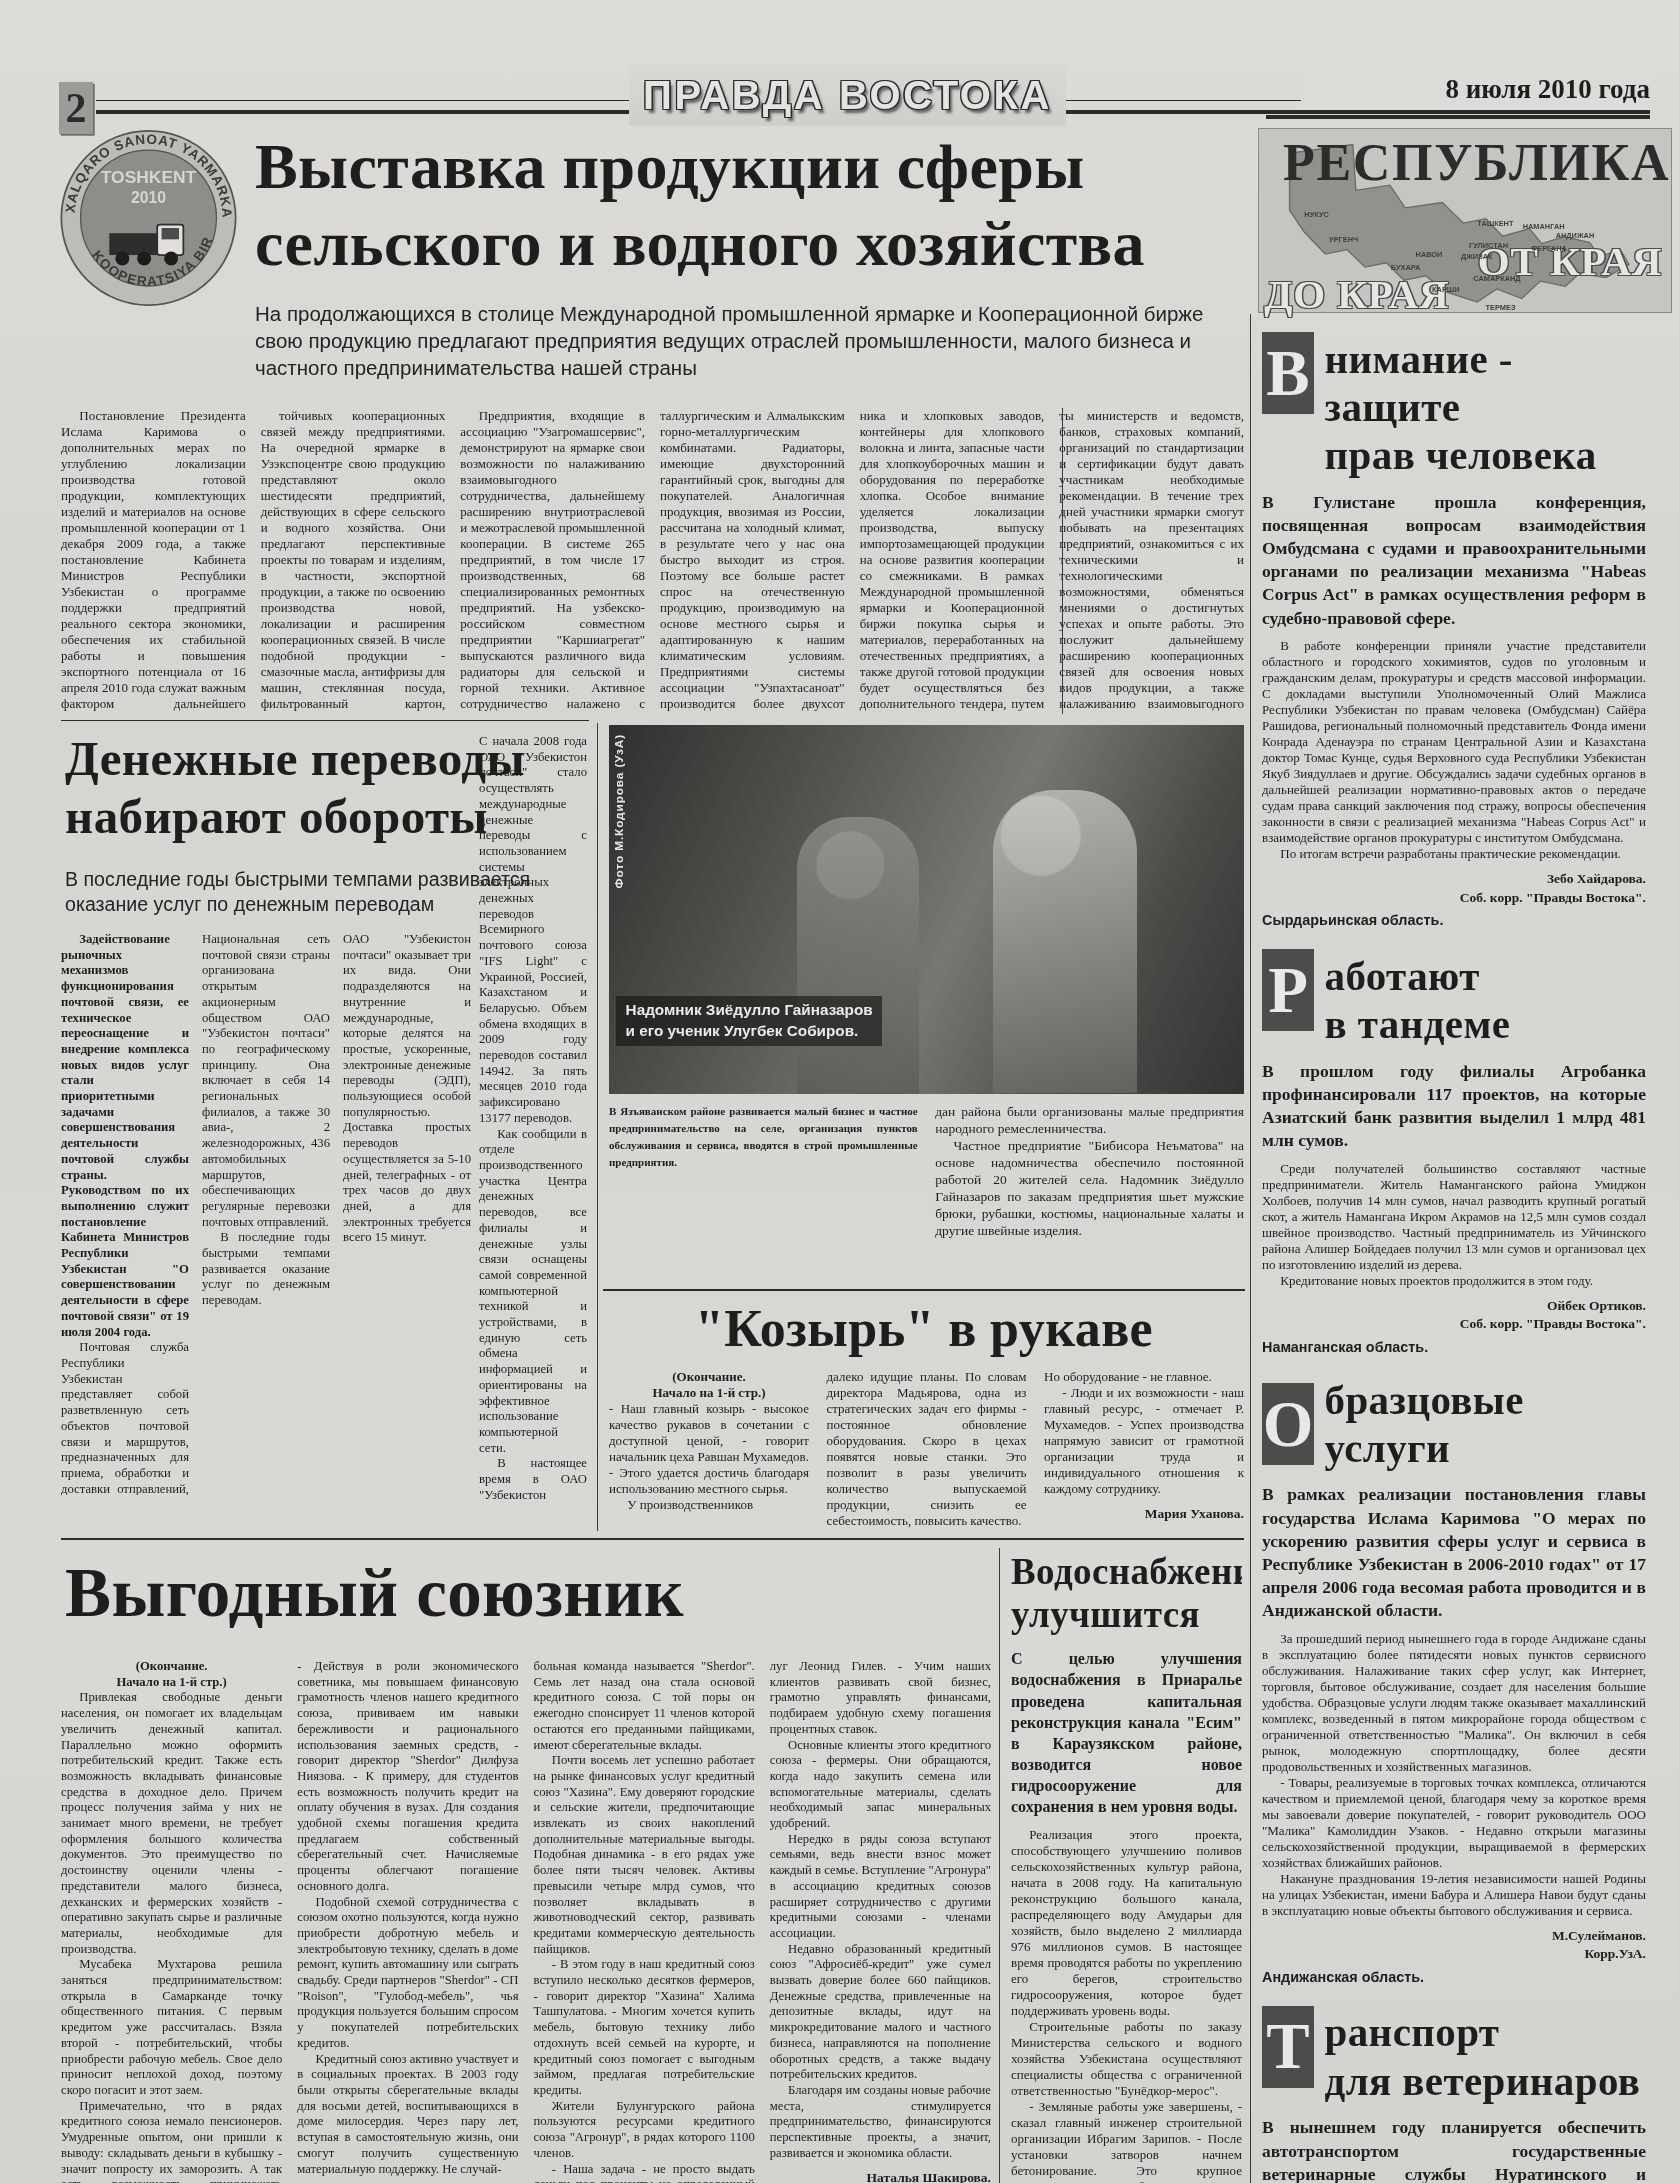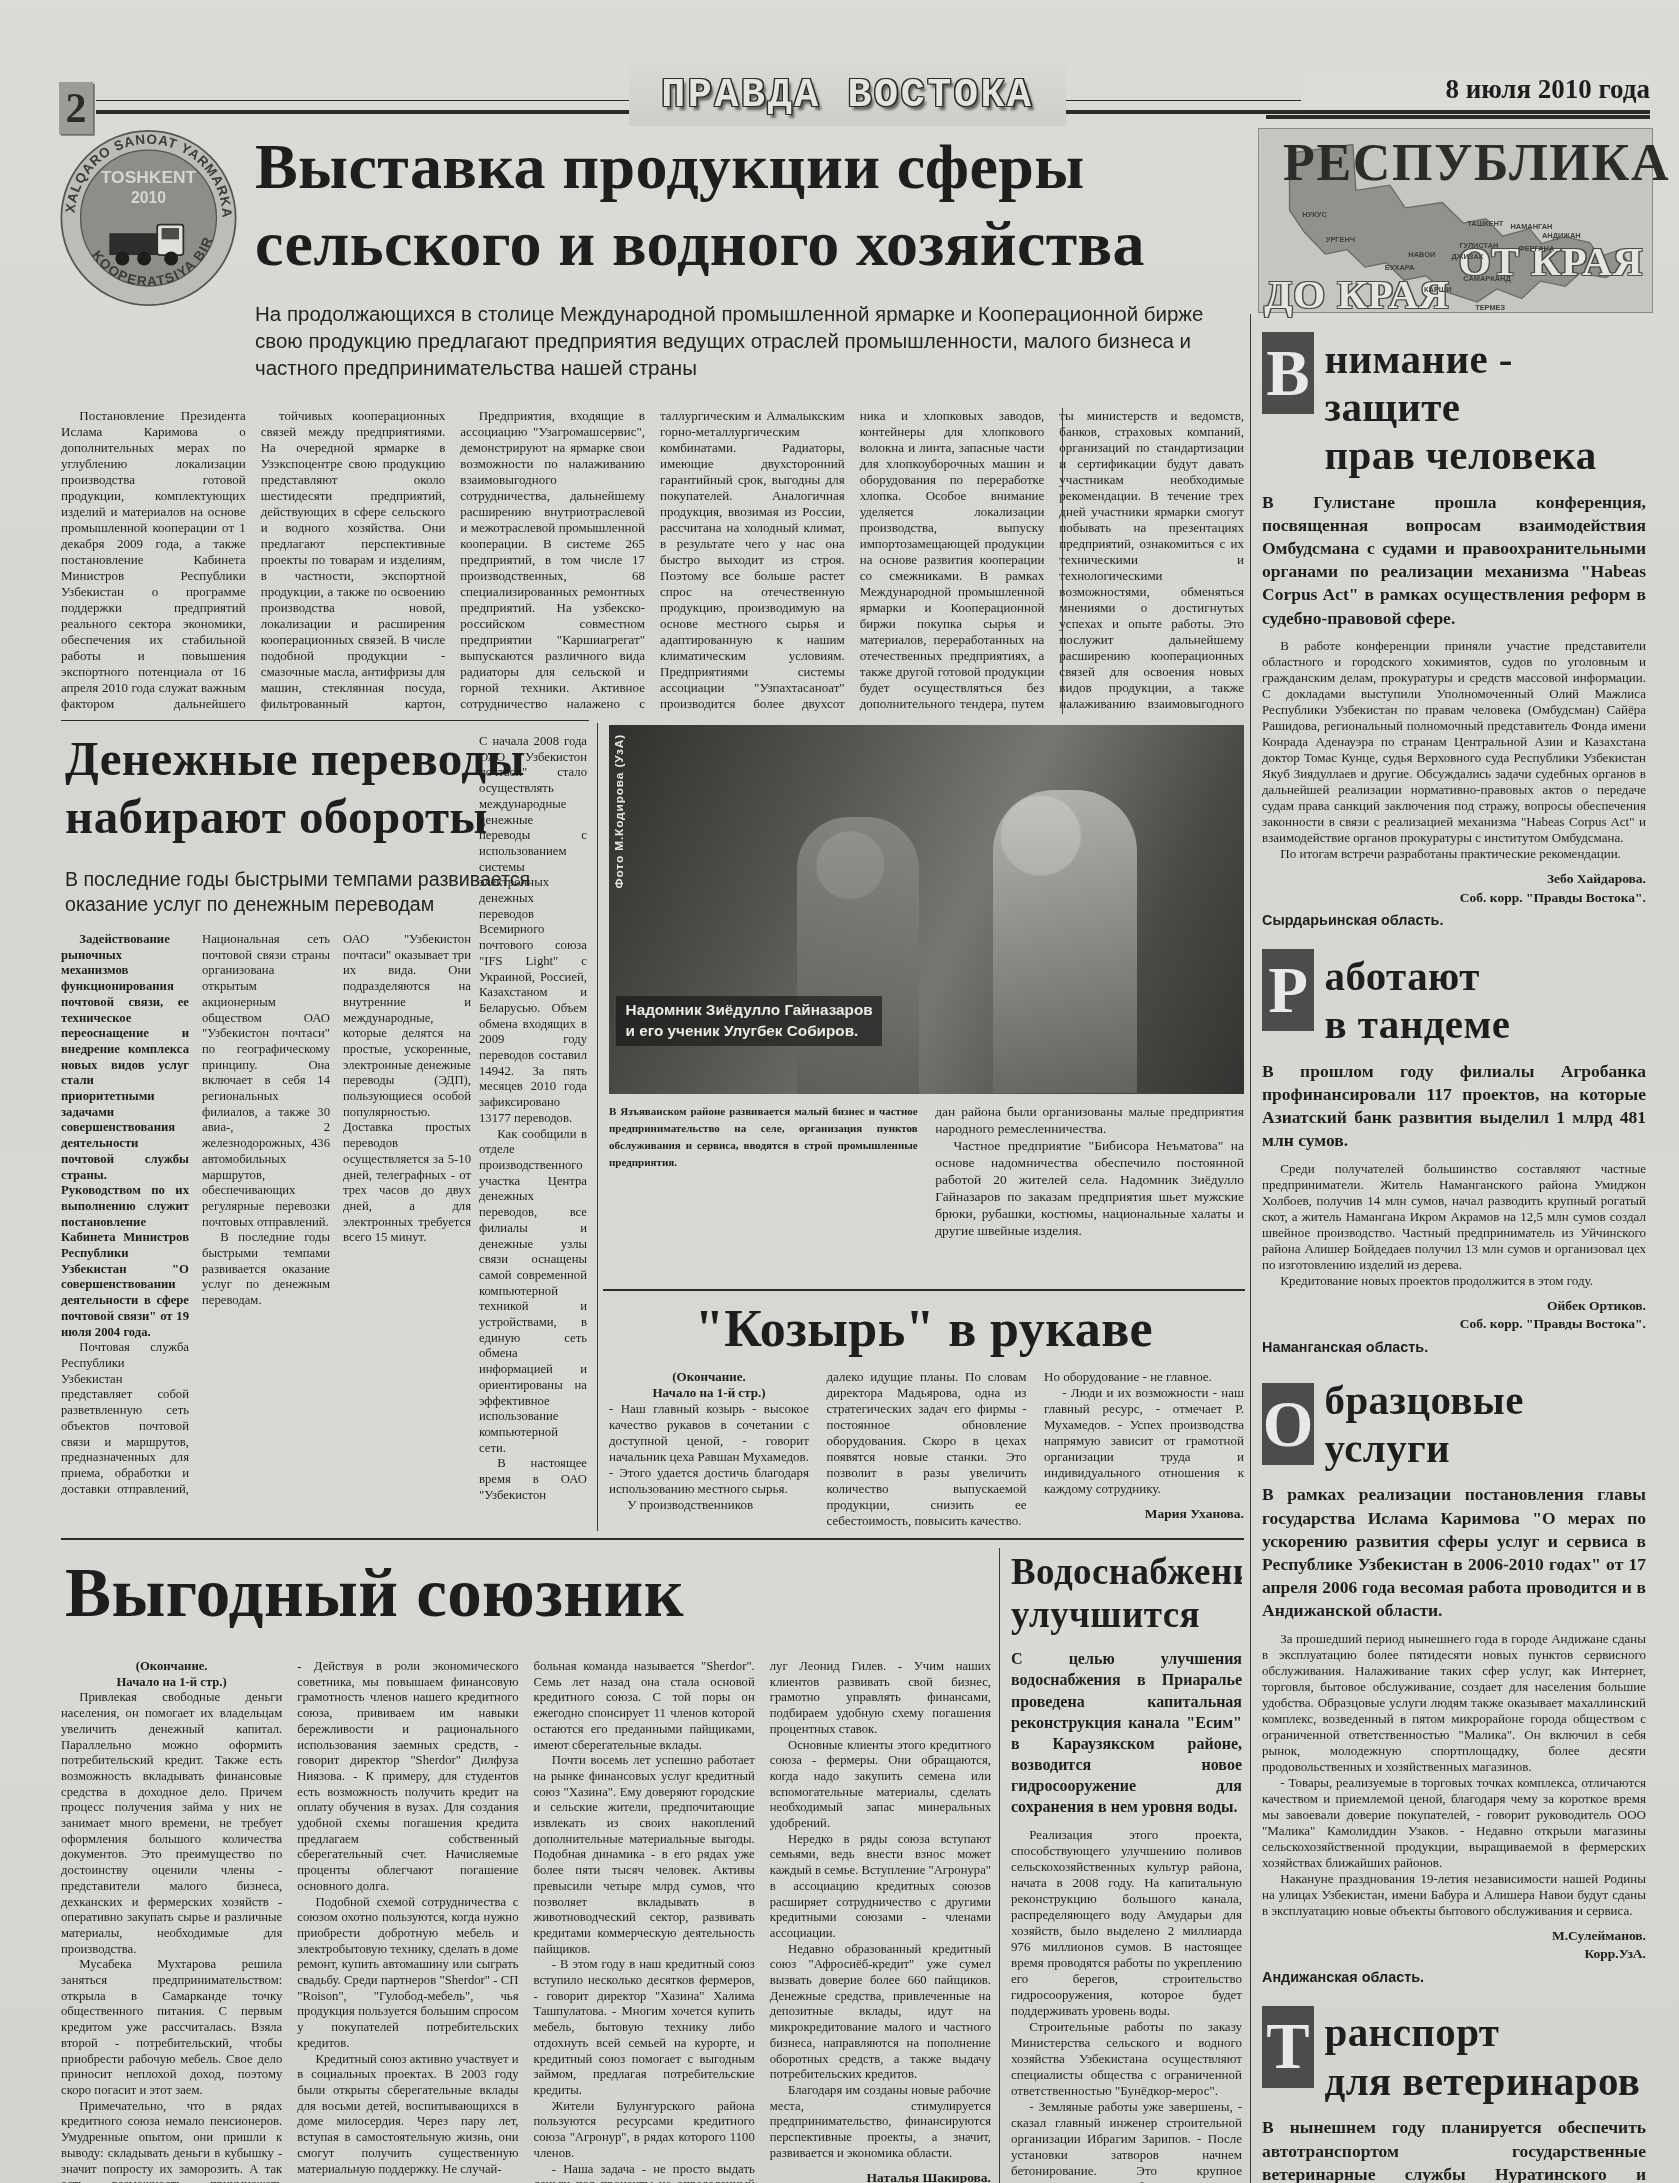--- a/index.html
+++ b/index.html
@@ -18,7 +18,7 @@
   .byline{font-weight:bold;text-align:right;font-size:13.5px;line-height:1.3;margin-top:7.9px;}
   .region{font-family:"Liberation Sans",sans-serif;font-weight:bold;font-size:14.4px;margin-top:6.1px;}
   .dropcap{background:#4c4c4a;color:#e8e8e6;display:flex;align-items:center;justify-content:center;font-weight:bold;}
-  .masthead{font-family:Liberation Mono, monospace;font-weight:bold;letter-spacing:2.6px;color:#e4e3df;
+  .masthead{font-family:Liberation Sans, sans-serif;font-weight:bold;letter-spacing:2.6px;color:#e4e3df;
     text-shadow:-1.3px -1.3px 0 #2c2c2a,1.3px -1.3px 0 #2c2c2a,-1.3px 1.3px 0 #2c2c2a,1.3px 1.3px 0 #2c2c2a,3.1px 3.5px 2.6px rgba(40,40,40,.65);}
   .outline-txt{font-weight:bold;color:#e6e5e1;letter-spacing:0.9px;
     text-shadow:-1.3px -1.3px 0 #4c4c4a,1.3px -1.3px 0 #4c4c4a,-1.3px 1.3px 0 #4c4c4a,1.3px 1.3px 0 #4c4c4a;}

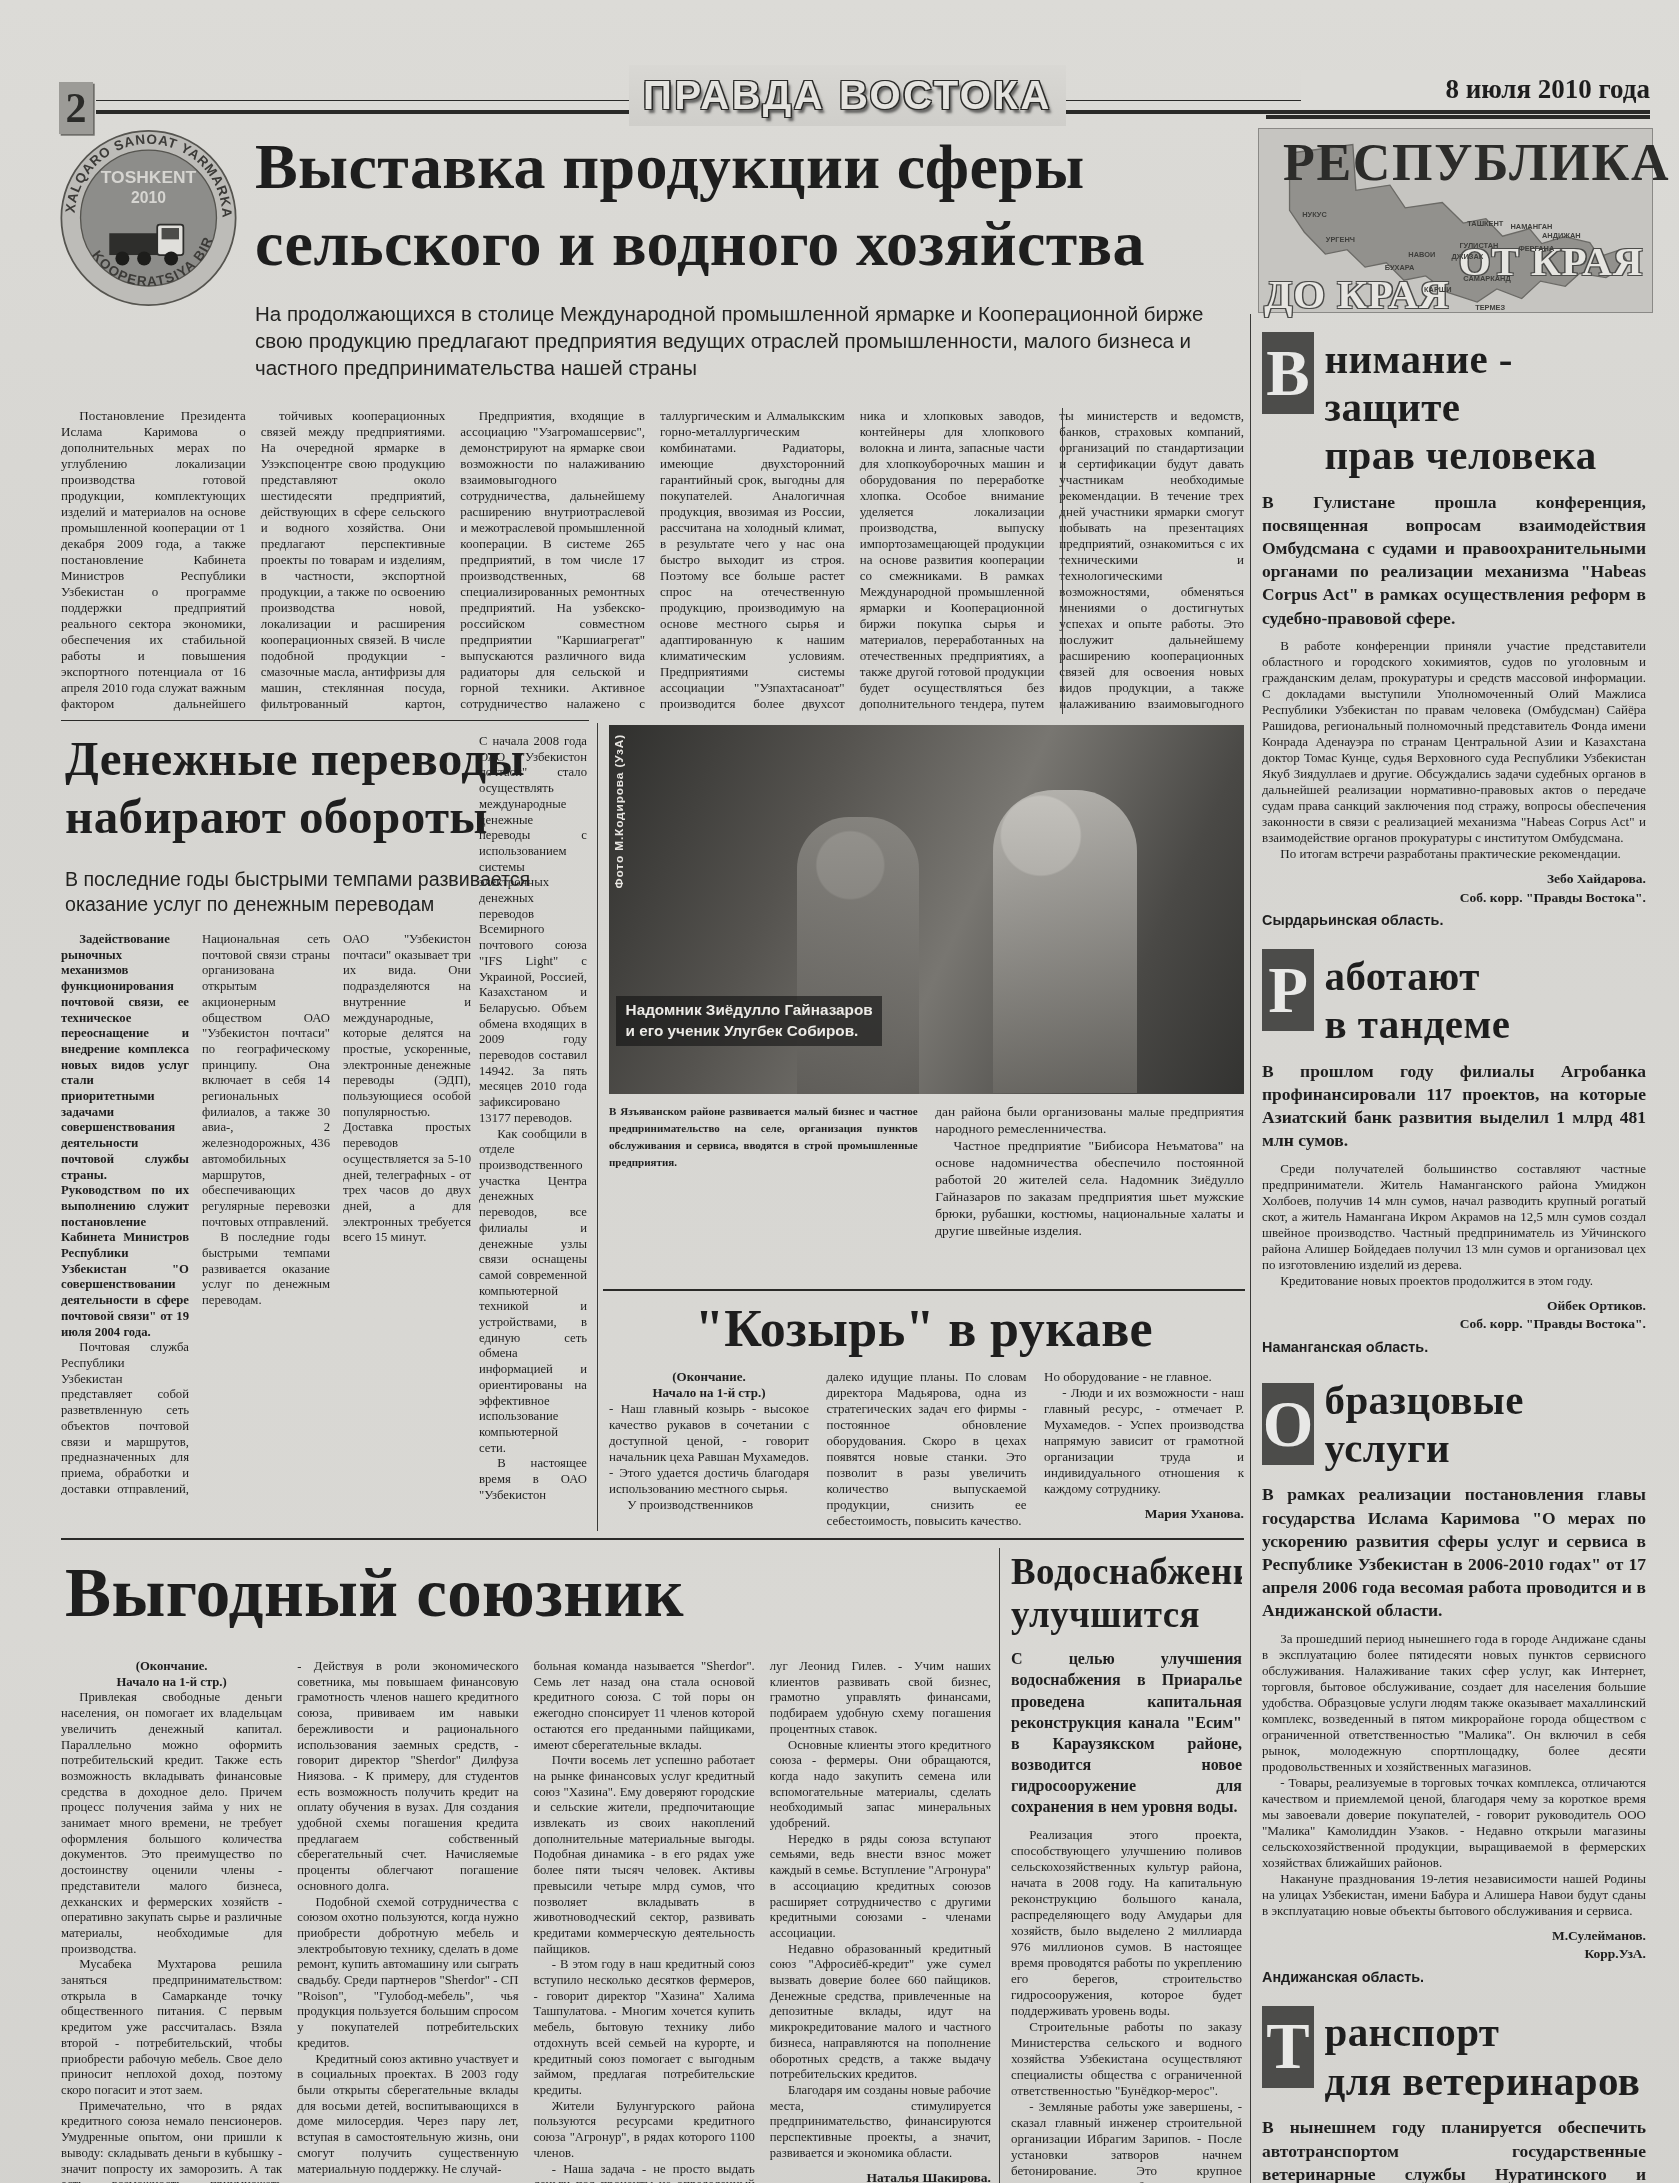--- a/index.html
+++ b/index.html
@@ -166,7 +166,7 @@
 
   <div class="abs rule" style="left:61px;top:1538px;width:1183px;height:1.7px;"></div>
 
-  <div class="abs" style="left:1258px;top:128px;width:393px;height:183px;background:#c6c5c1;border:0.9px solid #8a8986;">
+  <div class="abs" style="left:1258px;top:128px;width:393px;height:183px;background:#c6c5c1;border:0.9px solid #8a8986;padding-left:19px;">
     <svg width="391" height="182" viewBox="0 0 896 416" style="position:absolute;left:0;top:0;">
       <path d="M70,55 L215,35 L222,140 L300,128 L335,180 L420,168 L468,215 L520,205 L558,245 L620,228 L648,262 L700,246 L758,260 L780,292 L828,276 L848,310 L795,340 L735,330 L702,360 L645,348 L602,388 L545,366 L500,396 L432,374 L382,336 L332,346 L292,306 L243,316 L202,276 L152,286 L104,236 L70,186 Z" fill="#92918d" stroke="#6b6a66" stroke-width="3"></path>
     </svg>

